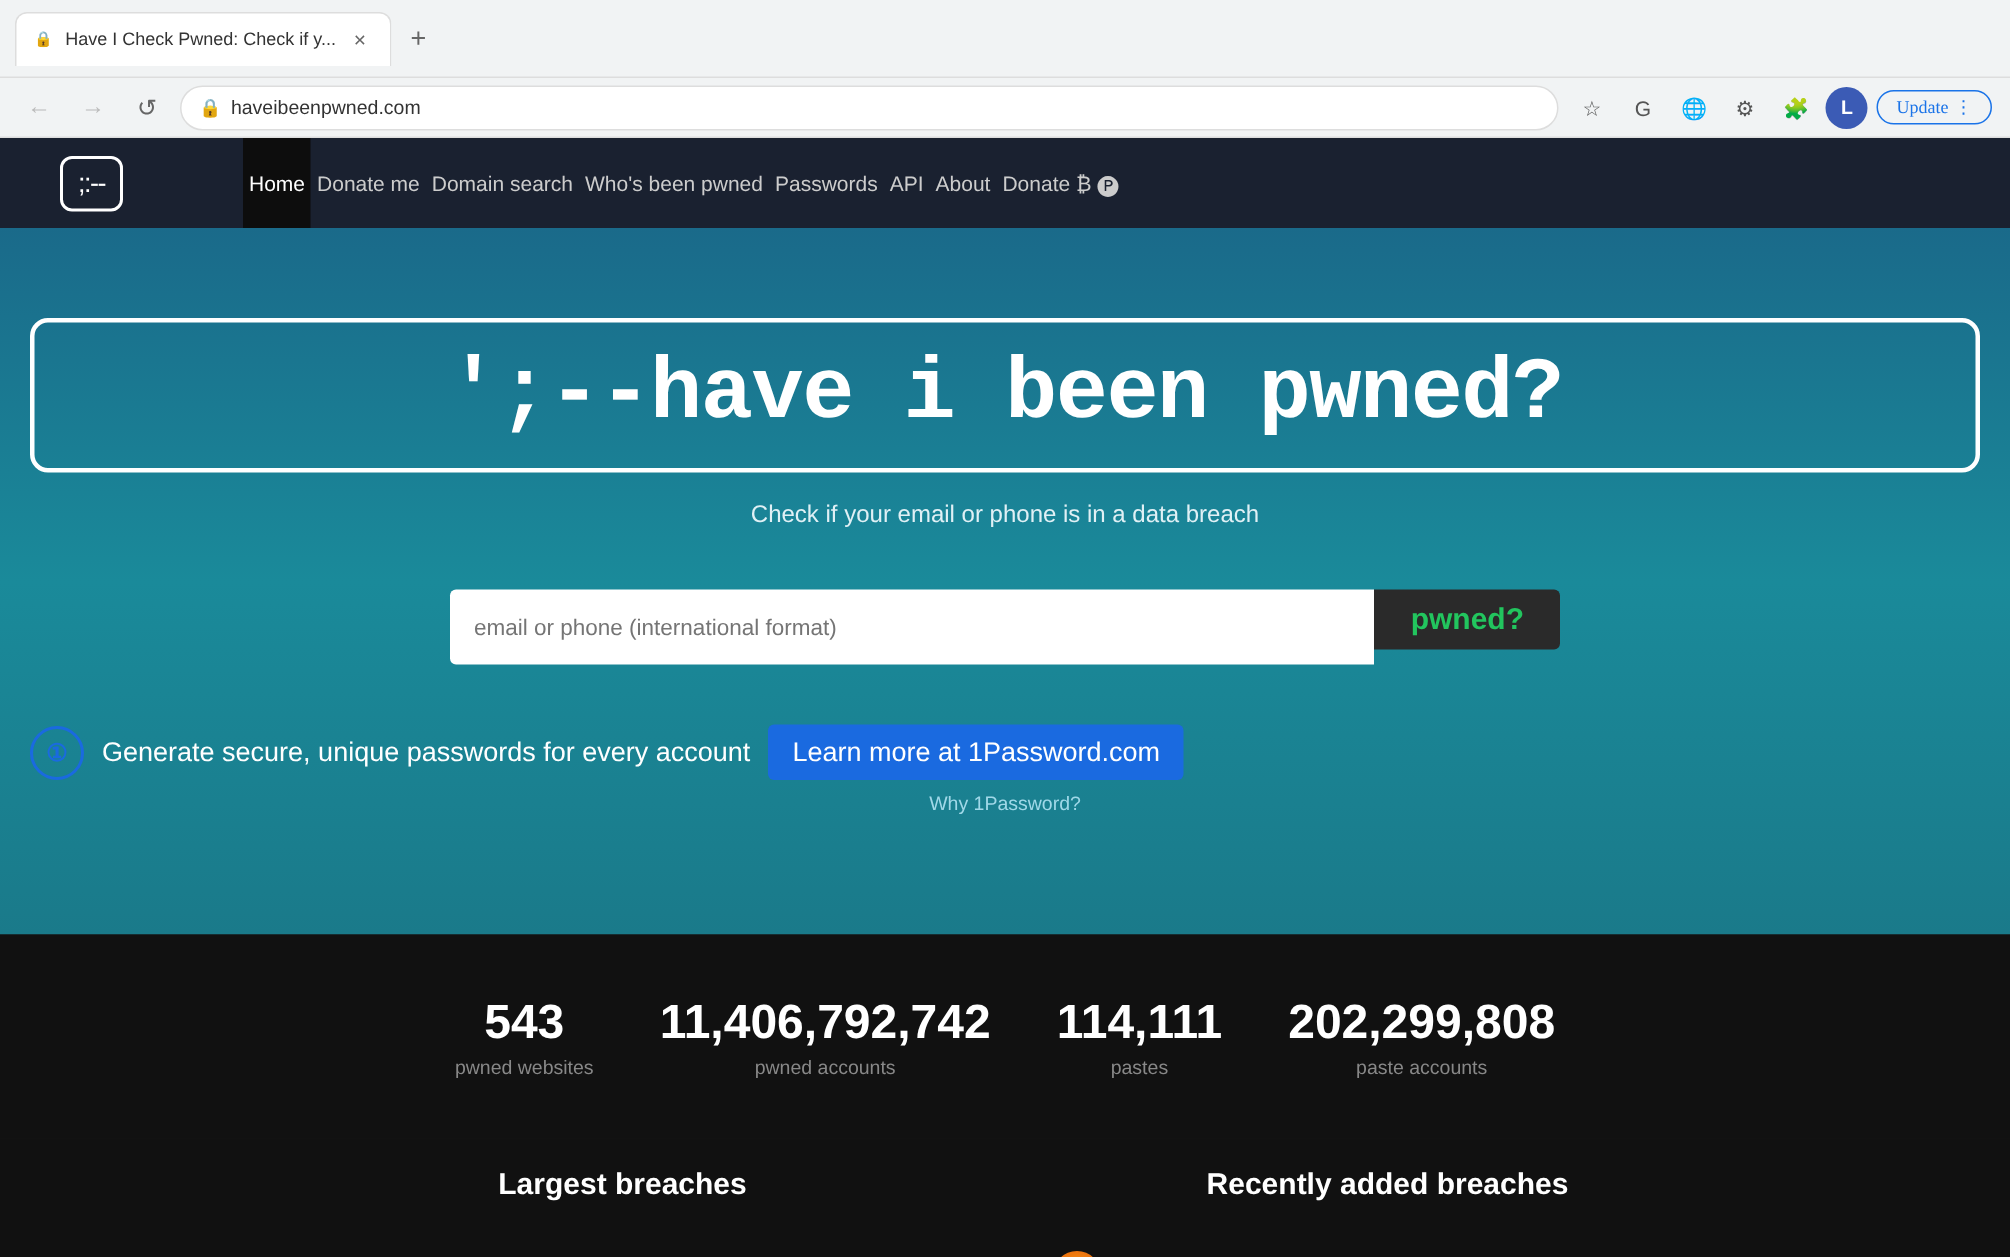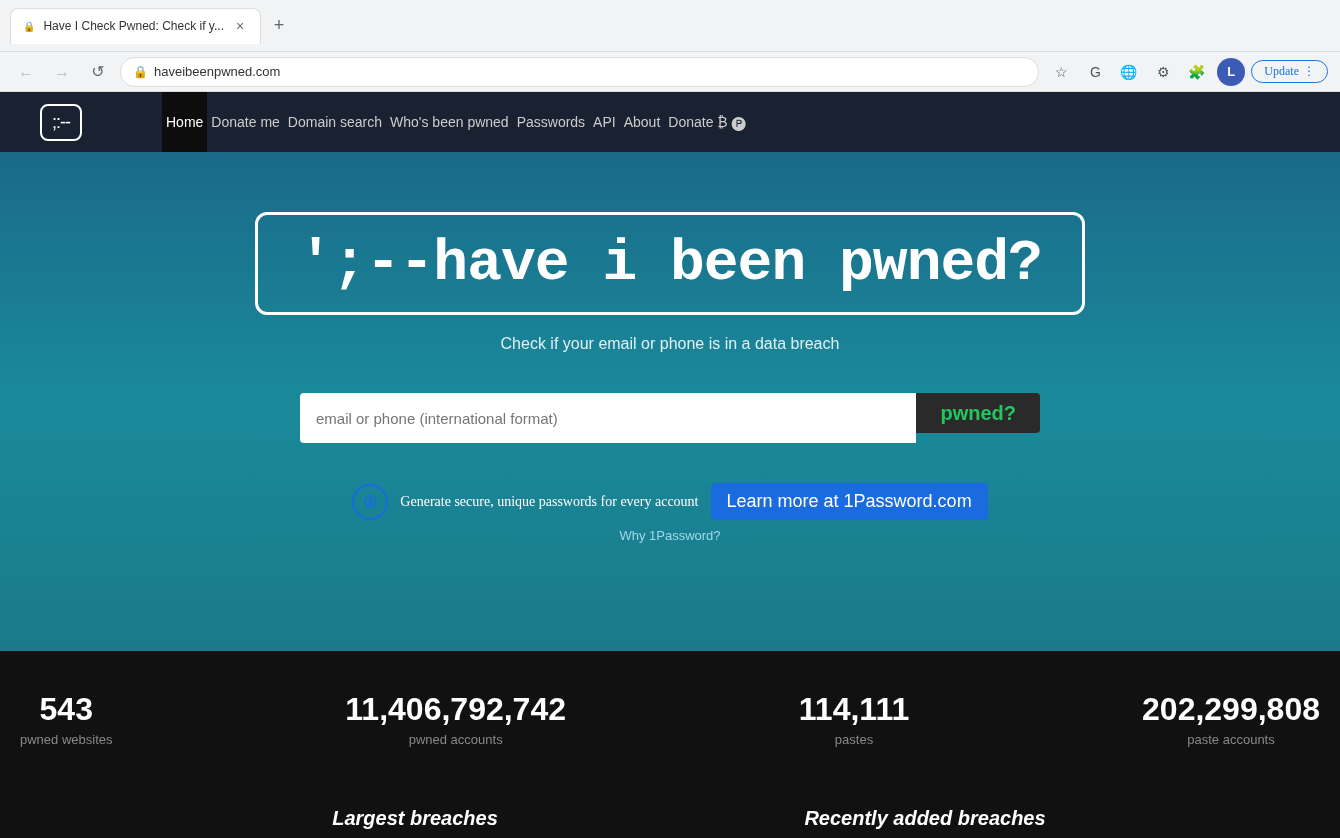--- a/index.html
+++ b/index.html
@@ -176,12 +176,11 @@
     
     .hero {
       background: linear-gradient(180deg, #1a6a8a 0%, #1a8a9a 50%, #1a7a8a 100%);
-      padding: 60px 20px 108px;
+      padding: 60px 20px 80px;
       text-align: center;
       min-height: 380px;
       display: flex;
       flex-direction: column;
-      align-items: center;
       justify-content: center;
     }
     .hero-title {

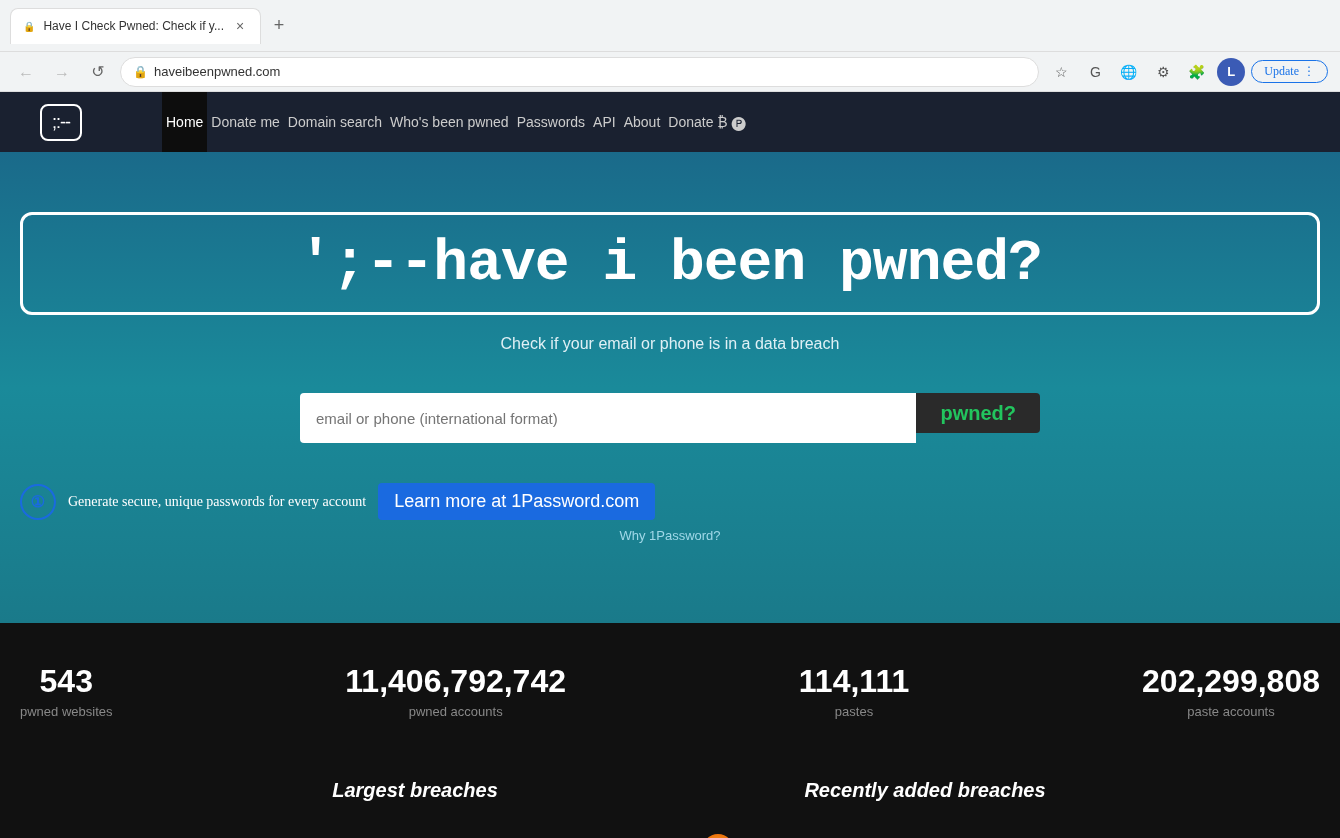--- a/index.html
+++ b/index.html
@@ -246,8 +246,7 @@
     }
     .promo-text {
       color: #fff;
-      font-size: 14px;
-      font-family: Liberation Serif, serif;
+      font-size: 18px;
     }
     .learn-more-btn {
       background: #1a6ae0;

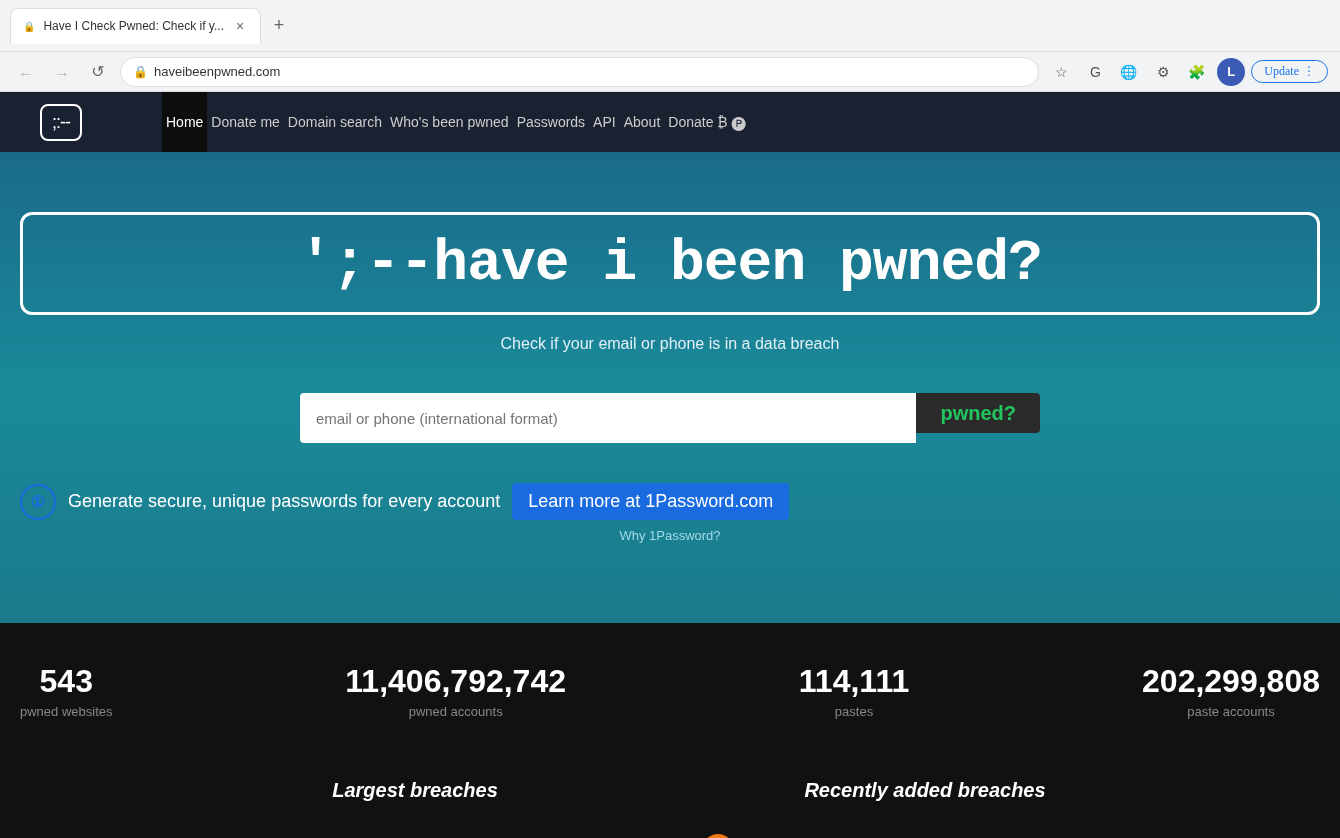--- a/index.html
+++ b/index.html
@@ -271,7 +271,7 @@
       background: #111;
       padding: 40px 20px;
       display: flex;
-      justify-content: space-between;
+      justify-content: center;
       gap: 44px;
     }
     .stat-item {

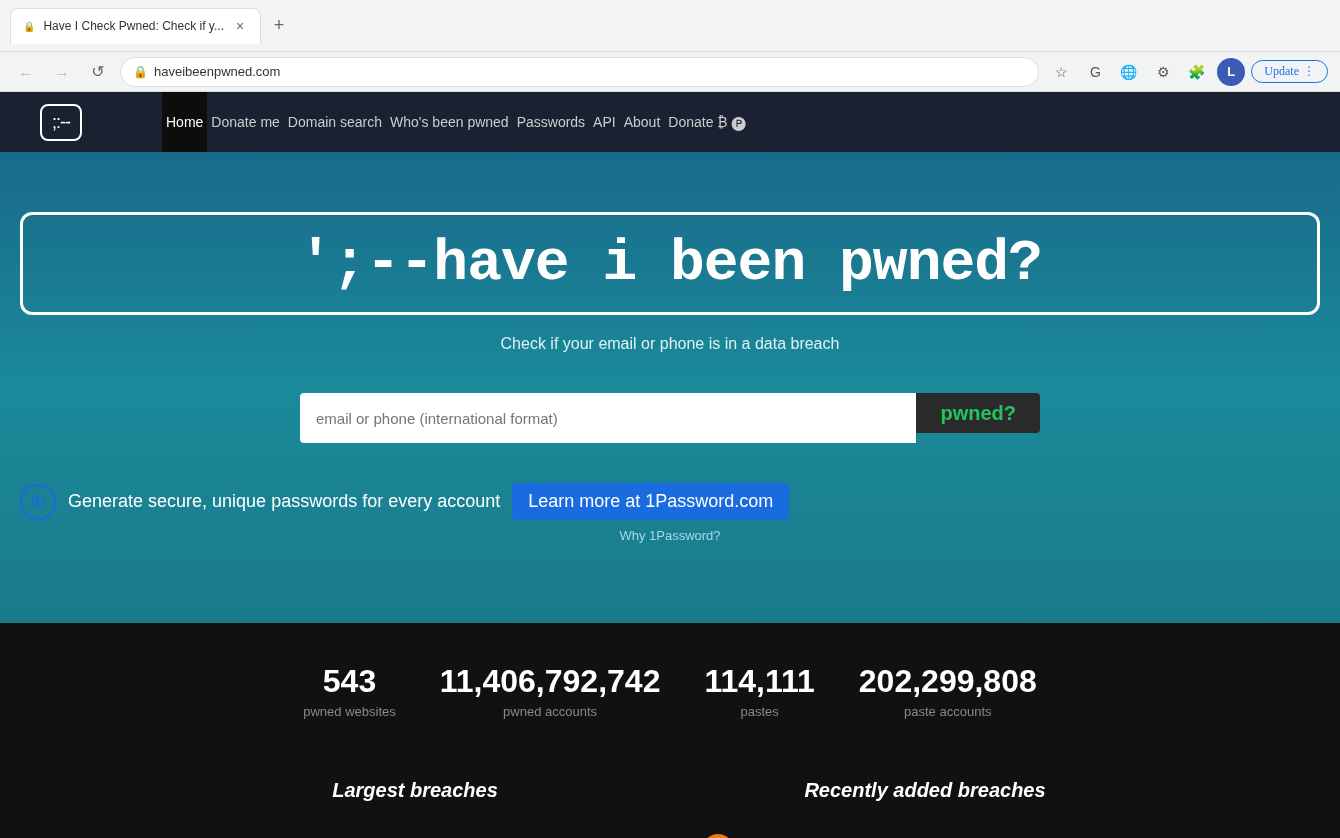--- a/index.html
+++ b/index.html
@@ -306,7 +306,6 @@
       color: #fff;
       margin-bottom: 20px;
       text-align: center;
-      font-style: italic;
     }
     .breach-item {
       display: flex;

